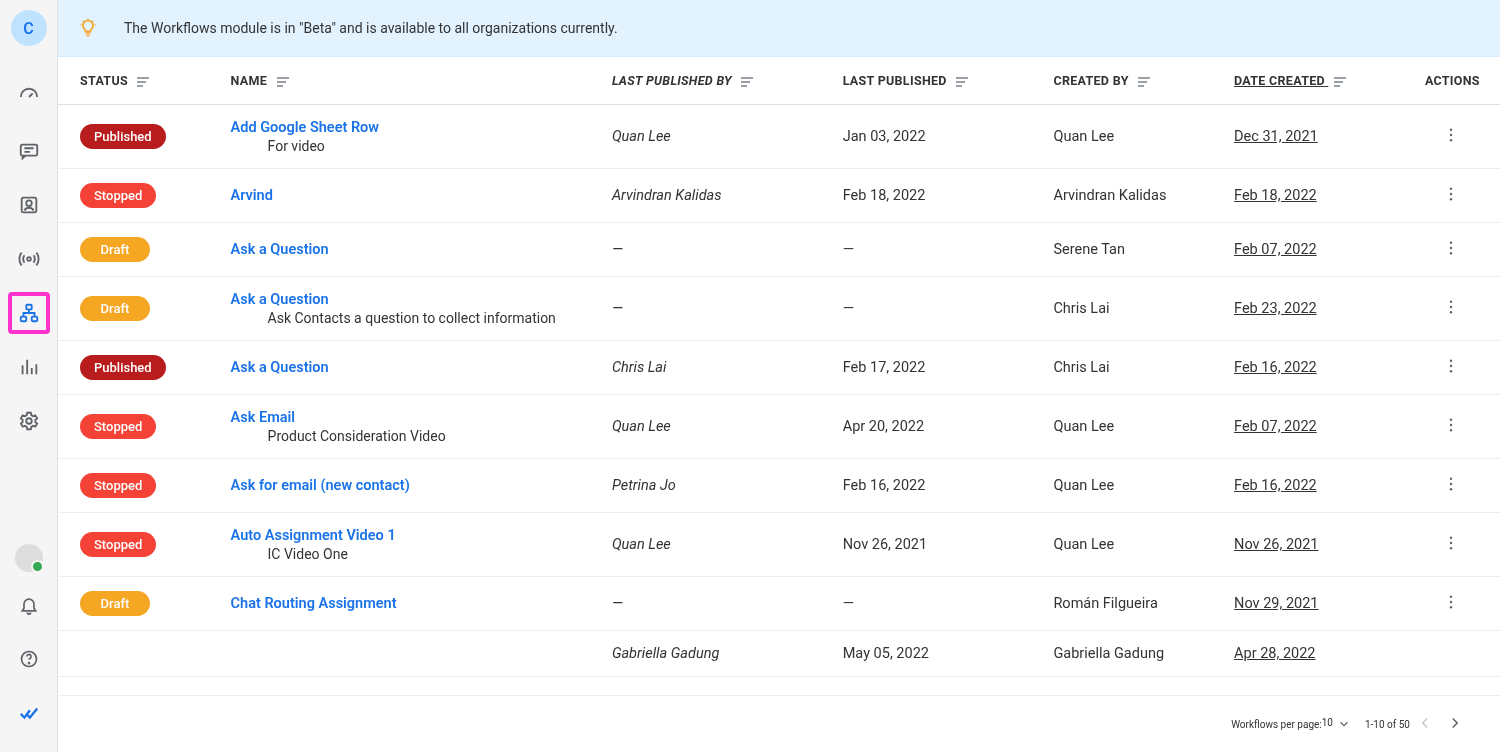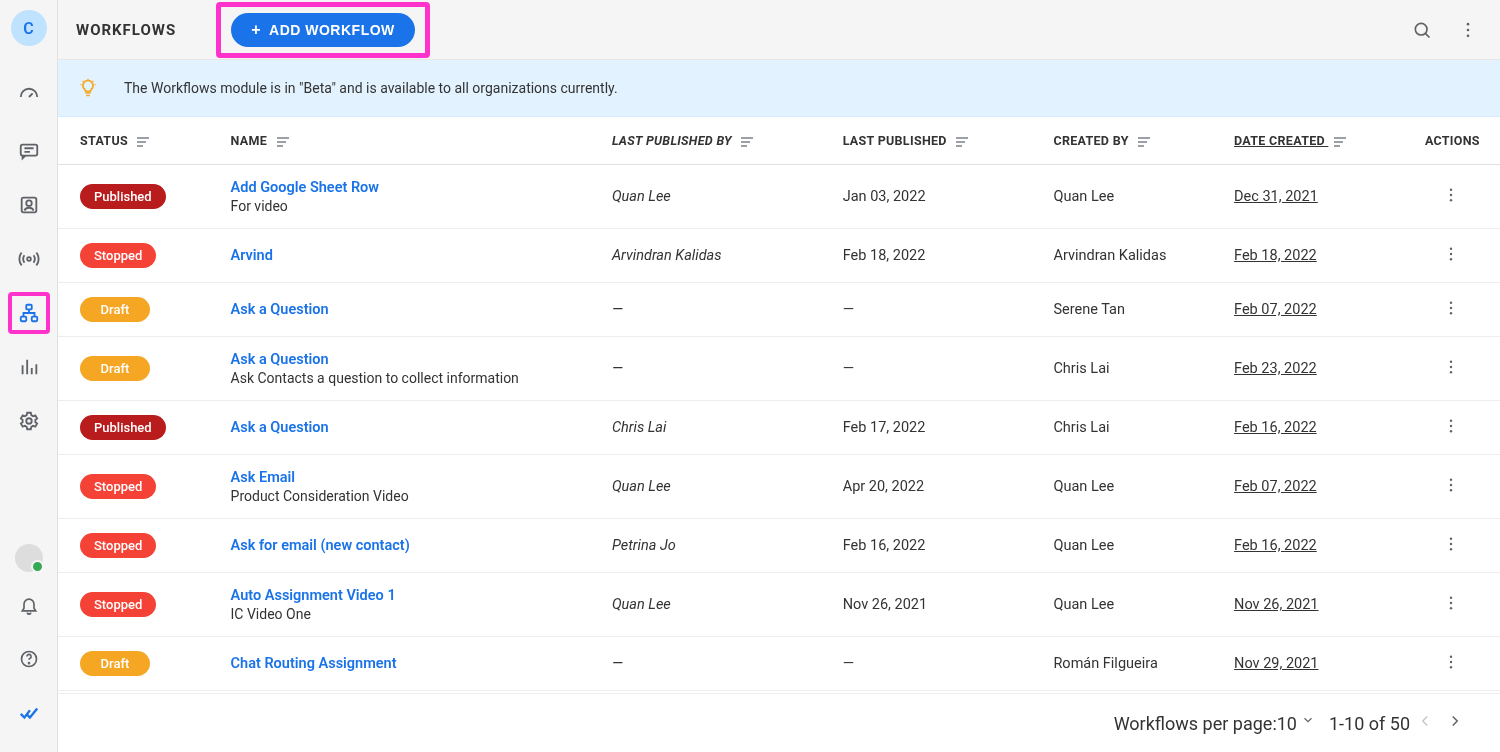--- a/index.html
+++ b/index.html
@@ -212,30 +212,6 @@
 
   <div class="main">
 
-    <div class="topbar">
-      <div class="topbar-title">WORKFLOWS</div>
-      <div class="add-wrap">
-        <button class="add-btn">
-          <span class="plus">+</span>
-          <span>ADD WORKFLOW</span>
-        </button>
-      </div>
-      <div class="topbar-right">
-        <div class="icon-btn">
-          <svg width="20" height="20" viewBox="0 0 24 24" fill="none" stroke="currentColor" stroke-width="2">
-              <circle cx="11" cy="11" r="7"></circle>
-              <path d="M21 21l-5-5"></path>
-            </svg>
-        </div>
-        <div class="icon-btn">
-          <svg width="20" height="20" viewBox="0 0 24 24" fill="currentColor">
-              <circle cx="12" cy="5" r="1.6"></circle>
-              <circle cx="12" cy="12" r="1.6"></circle>
-              <circle cx="12" cy="19" r="1.6"></circle>
-            </svg>
-        </div>
-      </div>
-    </div>
 
     <div class="banner">
       <svg width="20" height="20" viewBox="0 0 24 24" fill="none" stroke="#f5a623" stroke-width="2">

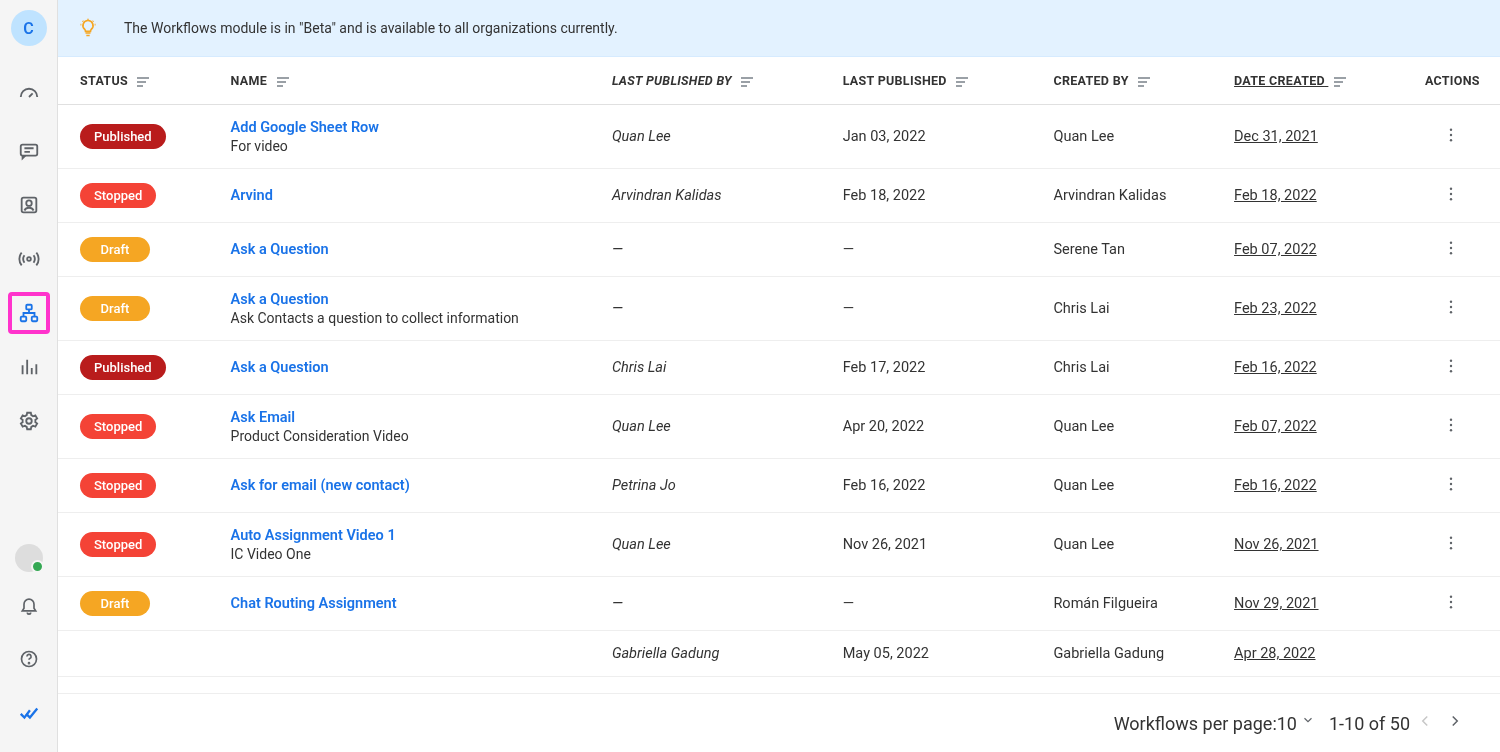--- a/index.html
+++ b/index.html
@@ -100,7 +100,7 @@
   .col-dc  { width: 190px; text-decoration: underline; }
   .col-act { width: 80px; text-align:right; padding-right:40px;}
   .name-link { color:#1a73e8; font-weight:600; text-decoration:none; cursor:pointer; display:inline-block;}
-  .subtitle  { color:#333; font-size:14px; margin-top:2px; }
+  .subtitle  { color:#333; font-size:14px; margin-top:2px;margin-left:37px; }
 
   .badge {
     display:inline-block; color:#fff; font-size:13px; font-weight:500;

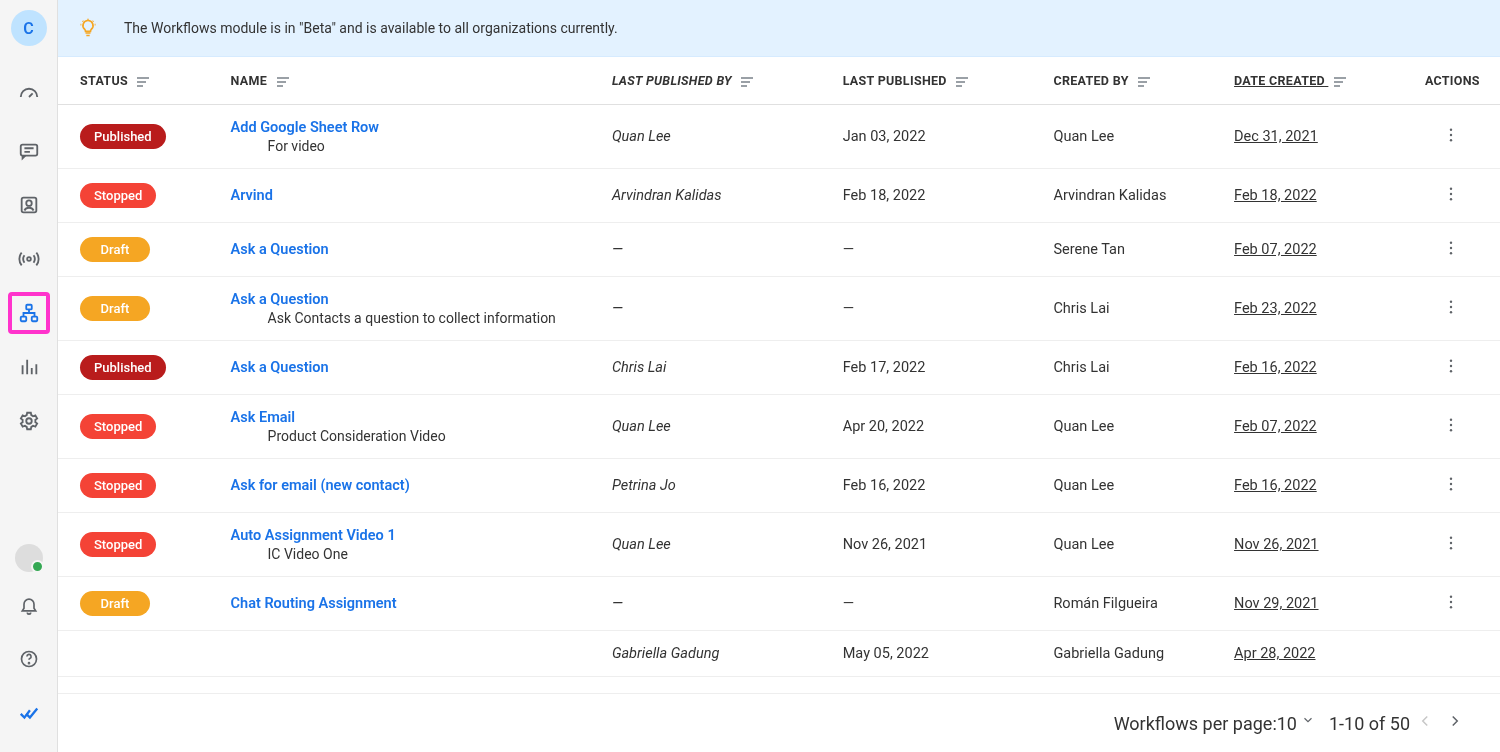--- a/index.html
+++ b/index.html
@@ -115,7 +115,7 @@
   
   .pager {
     display:flex; justify-content:flex-end; align-items:center; 
-    padding: 14px 30px; color:#333; font-size:18px; border-top:1px solid #eee;
+    padding: 14px 30px; color:#333; font-size:10px; border-top:1px solid #eee;
   }
   .pager .arrow { color:#5f6368; cursor:pointer; padding:4px 6px;}
   .pager .arrow.disabled { color:#c7c7c7; cursor:default;}

